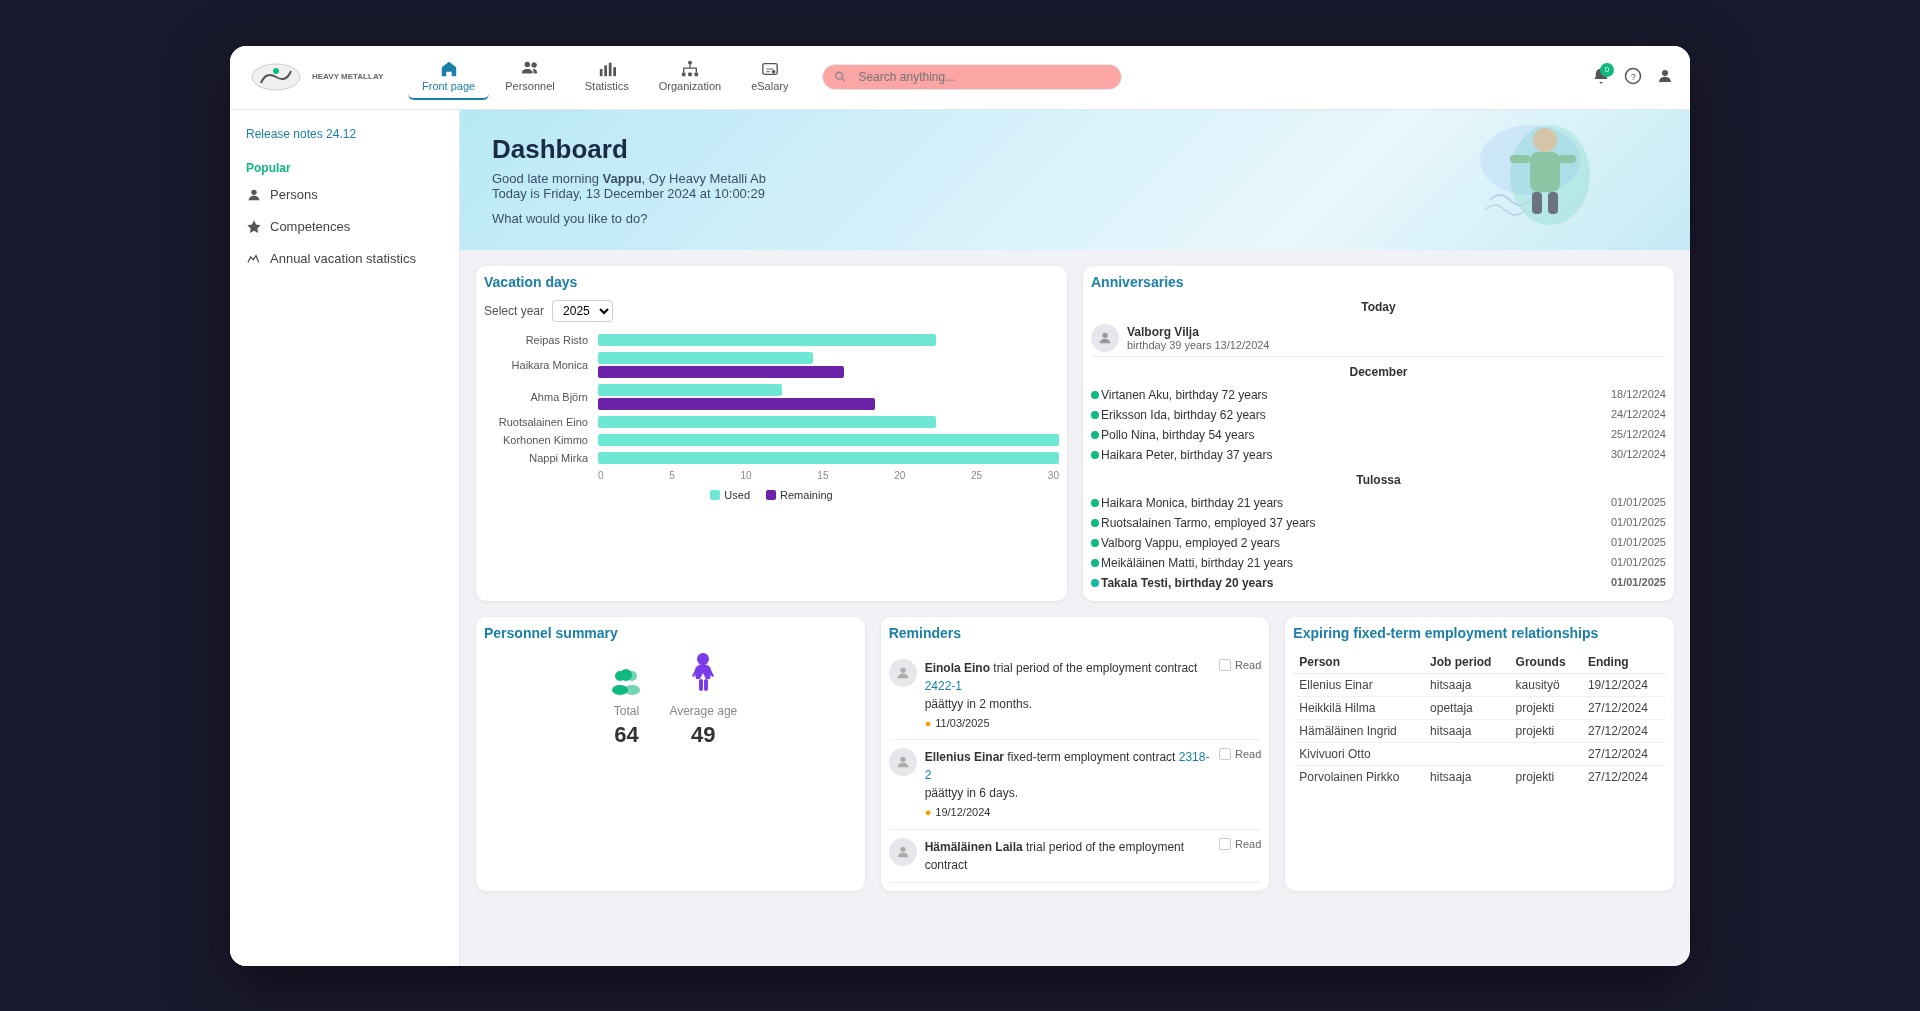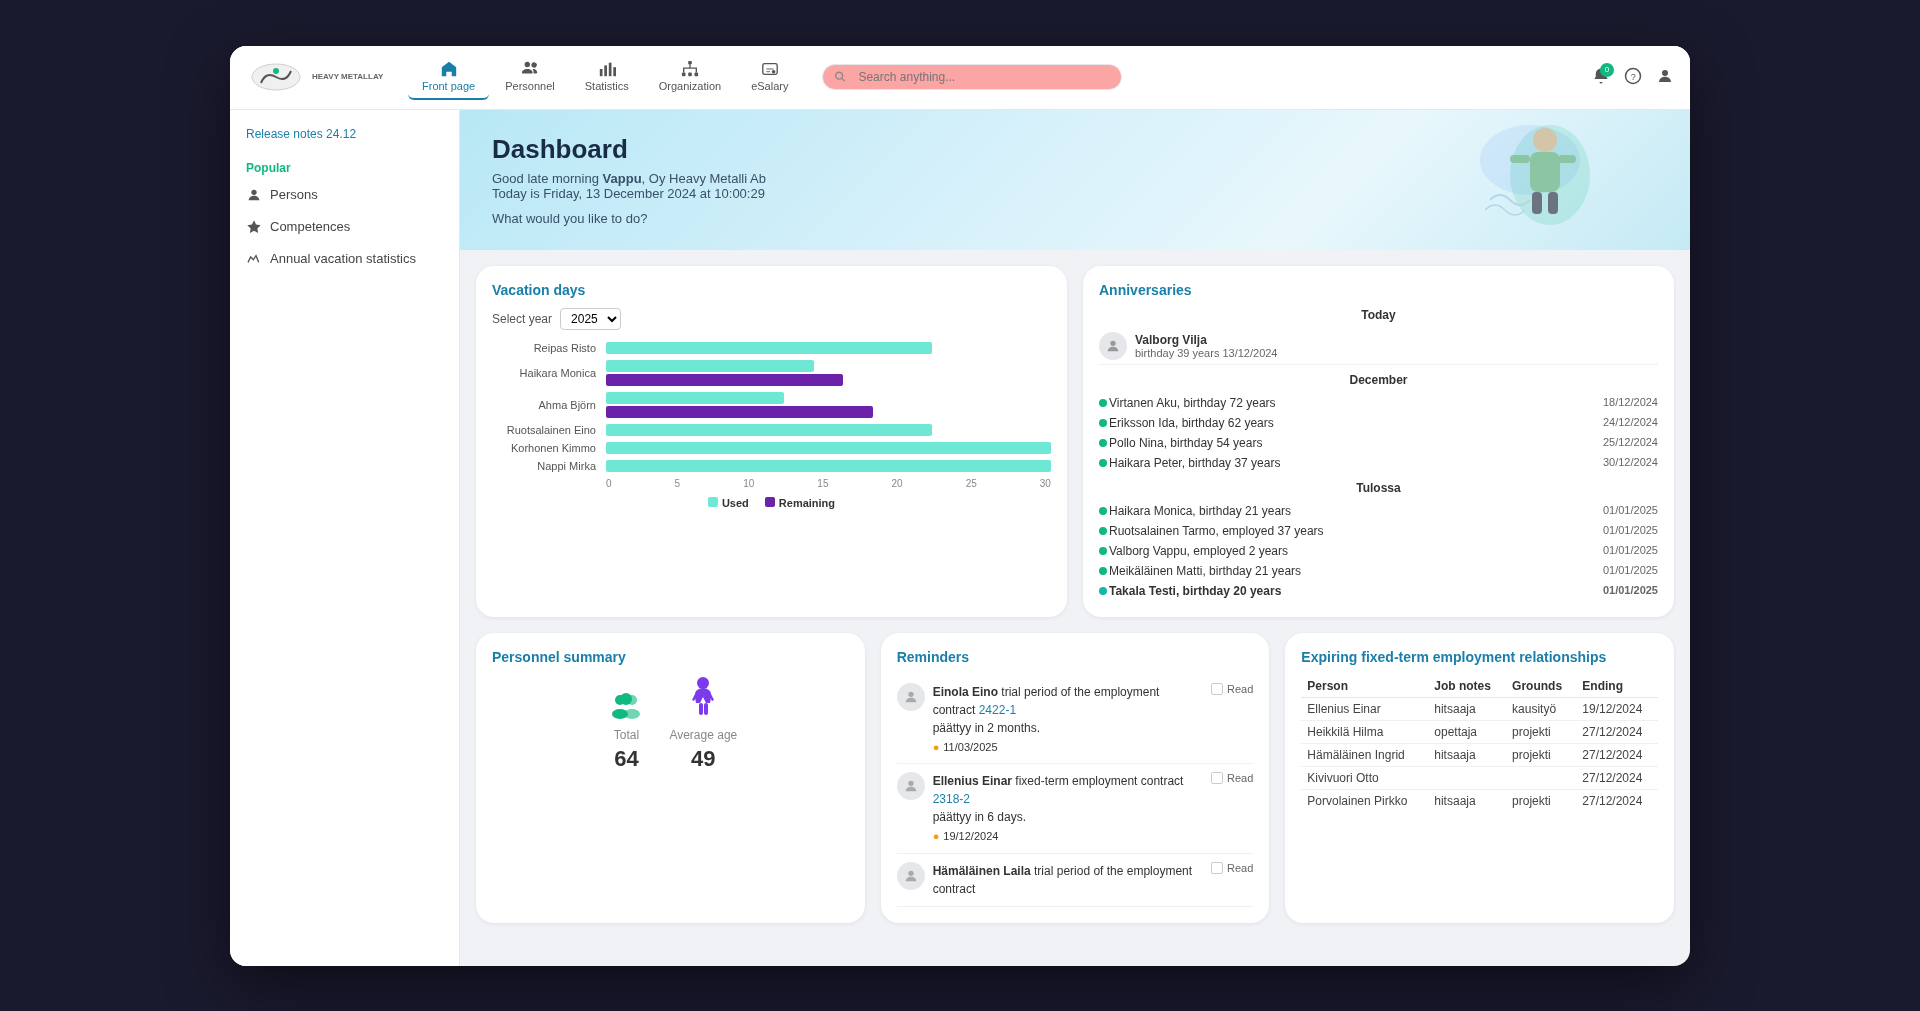--- a/index.html
+++ b/index.html
@@ -47,7 +47,7 @@
     .dashboard-grid { display: grid; grid-template-columns: 1fr 1fr; gap: 16px; padding: 16px; }
     .dashboard-grid-bottom { display: grid; grid-template-columns: 1fr 1fr 1fr; gap: 16px; padding: 0 16px 16px; }
 
-    .card { background: #fff; border-radius: 18px; padding: 16px; box-shadow: 0 1px 4px rgba(0,0,0,0.07); }
+    .card { background: #fff; border-radius: 10px; padding: 8px; box-shadow: 0 1px 4px rgba(0,0,0,0.07); }
     .card-title { font-size: 14px; font-weight: 700; color: #1a7fa8; margin-bottom: 10px; }
 
     

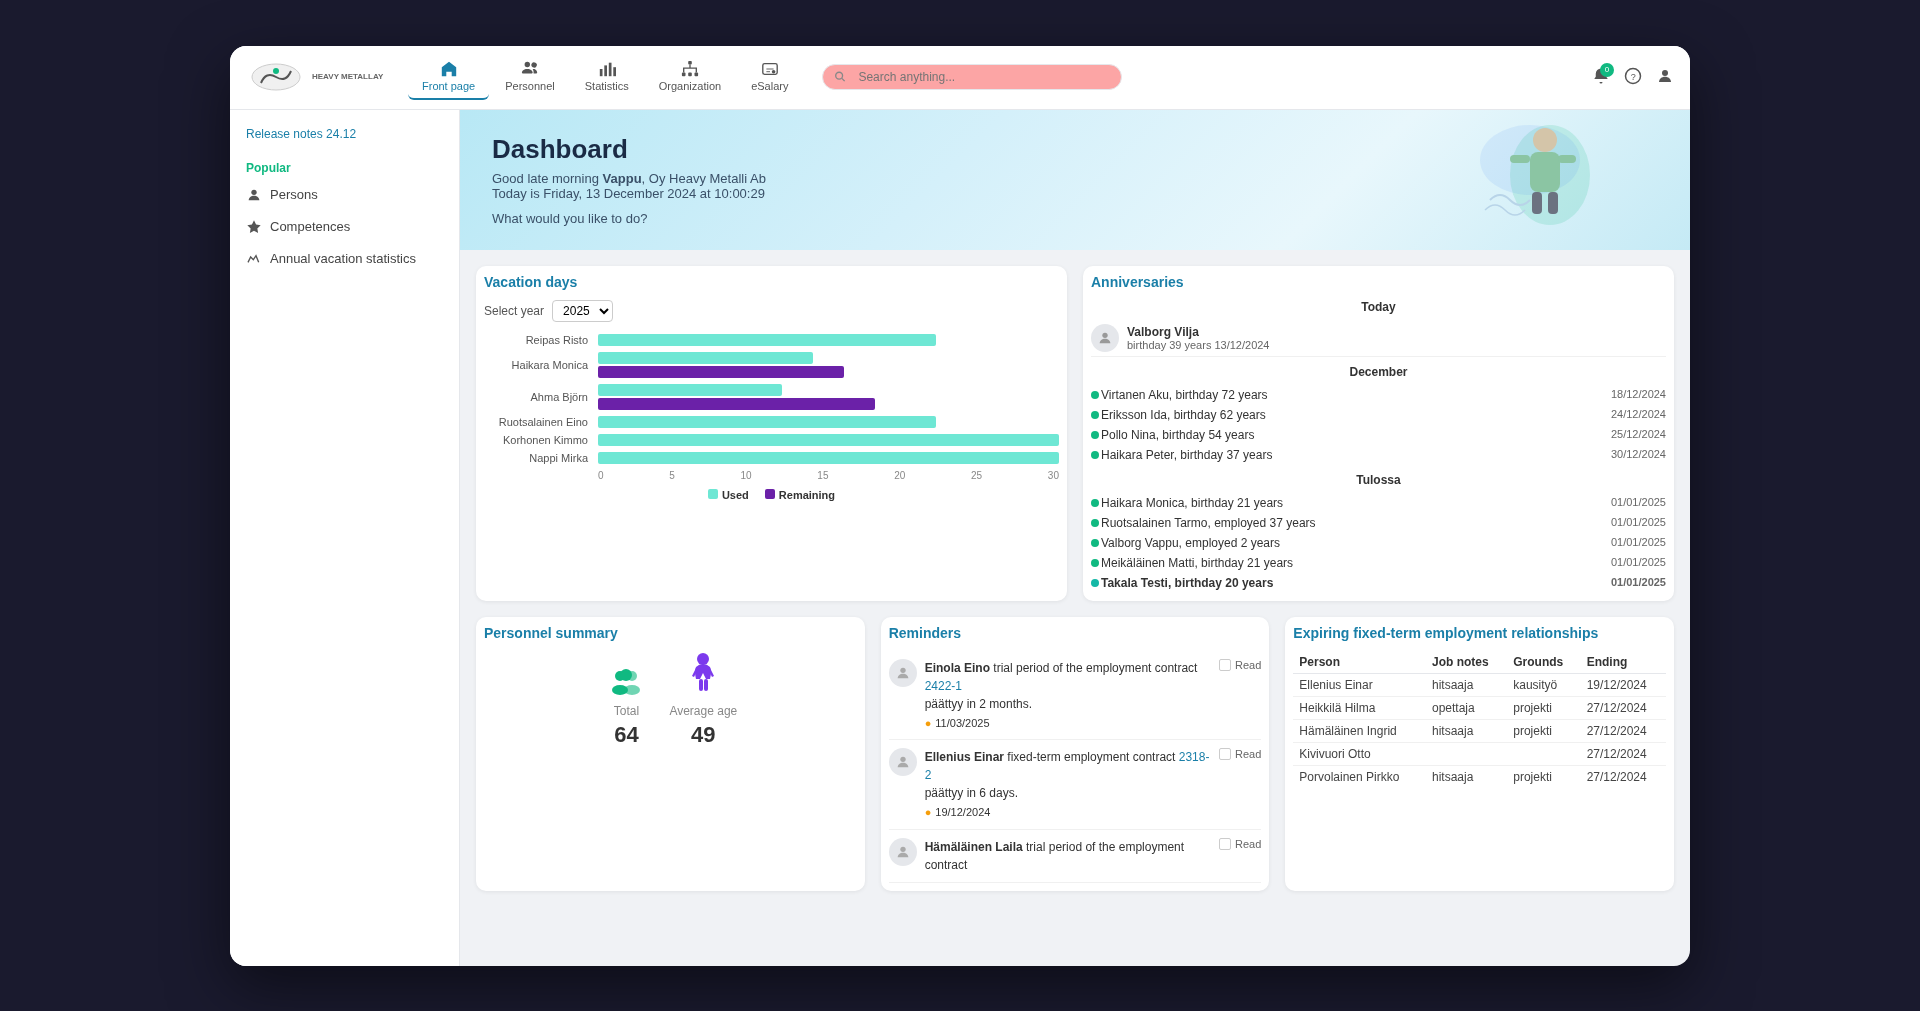--- a/index.html
+++ b/index.html
@@ -61,7 +61,7 @@
     .bar-used { background: #6ee7d4; }
     .bar-remaining { background: #6b21a8; }
     .chart-legend { display: flex; align-items: center; gap: 16px; margin-top: 8px; font-size: 11px; justify-content: center; }
-    .legend-item { display: flex; align-items: flex-start; gap: 4px; font-weight: bold; }
+    .legend-item { display: flex; align-items: center; gap: 4px; }
     .legend-dot { width: 10px; height: 10px; border-radius: 2px; }
     .anniv-section-title { font-size: 12px; font-weight: 700; color: #333; margin: 8px 0 6px; text-align: center; }
     .anniv-item { display: flex; align-items: center; gap: 8px; padding: 4px 0; border-bottom: 1px solid #f0f0f0; }

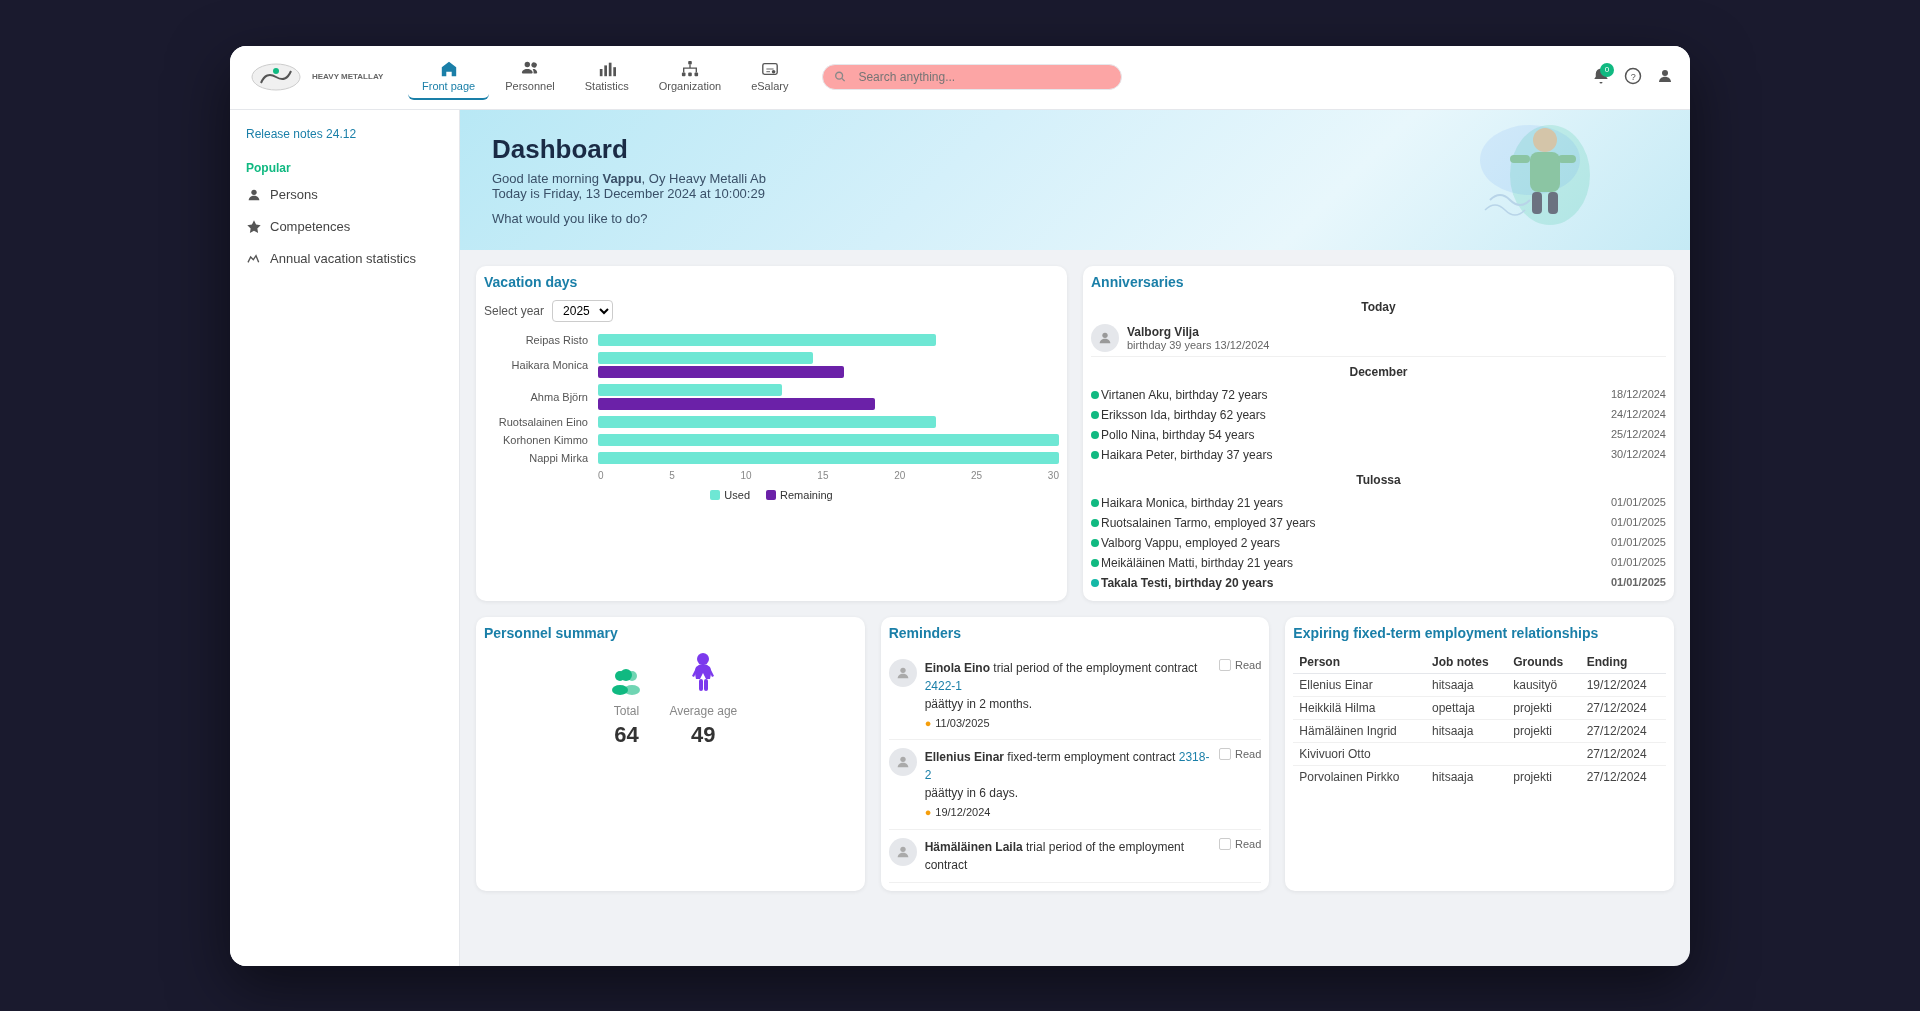--- a/index.html
+++ b/index.html
@@ -493,7 +493,7 @@
             <thead>
               <tr id="expiring-headers">
                   <th>Person</th>
-                  <th>Job notes</th>
+                  <th>Job period</th>
                   <th>Grounds</th>
                   <th>Ending</th>
                 </tr>

